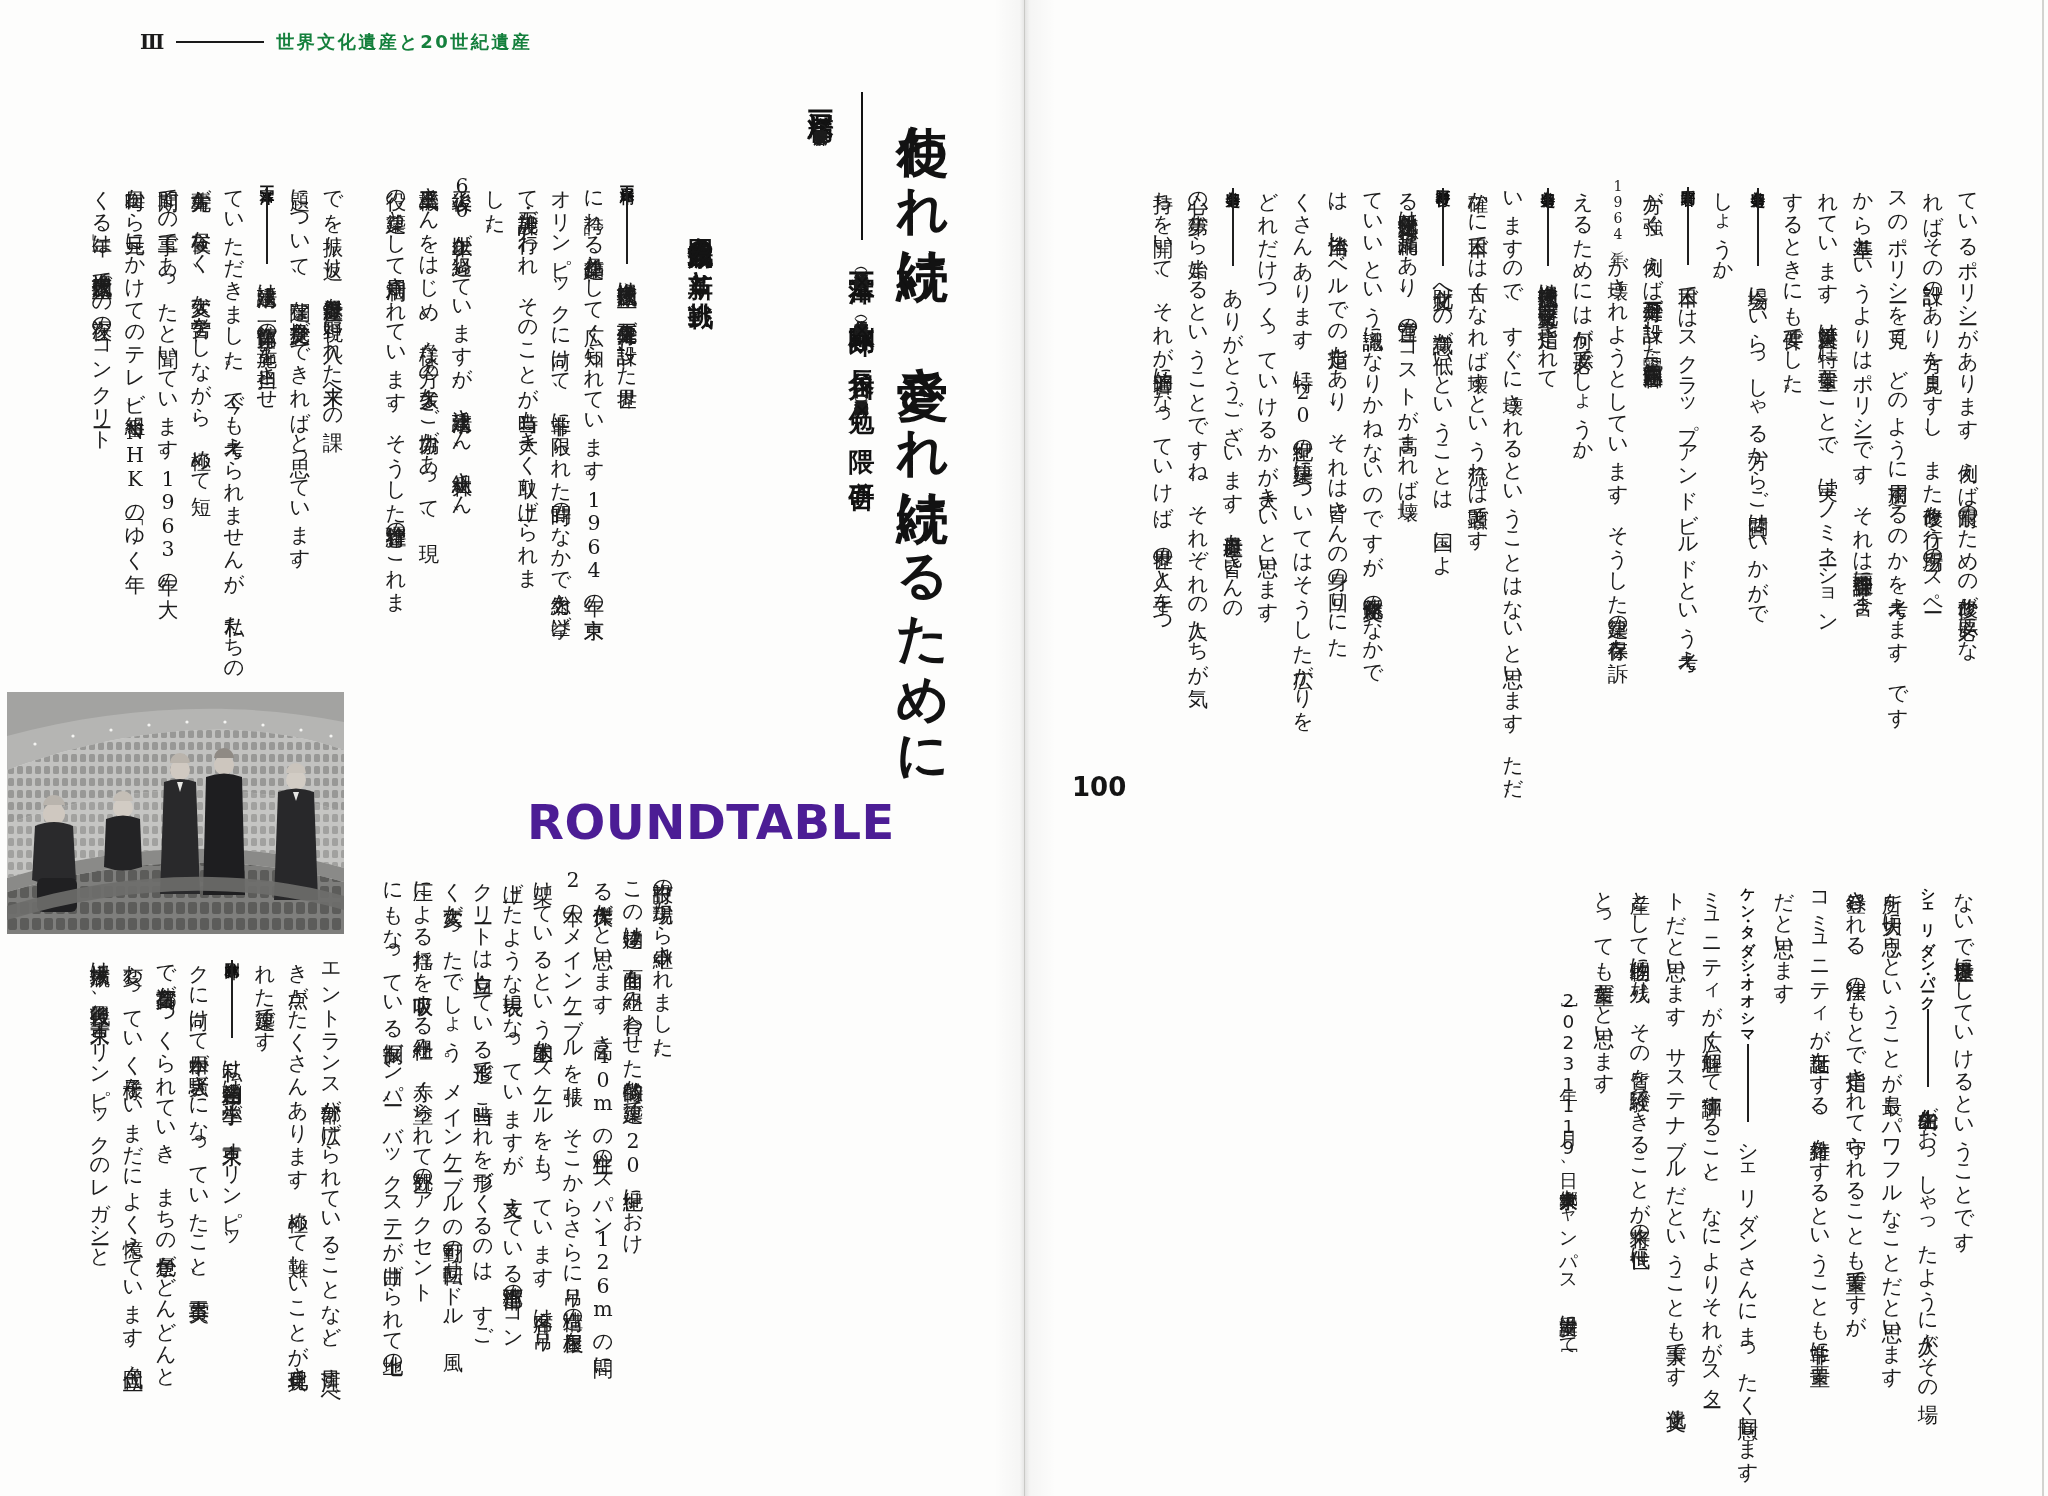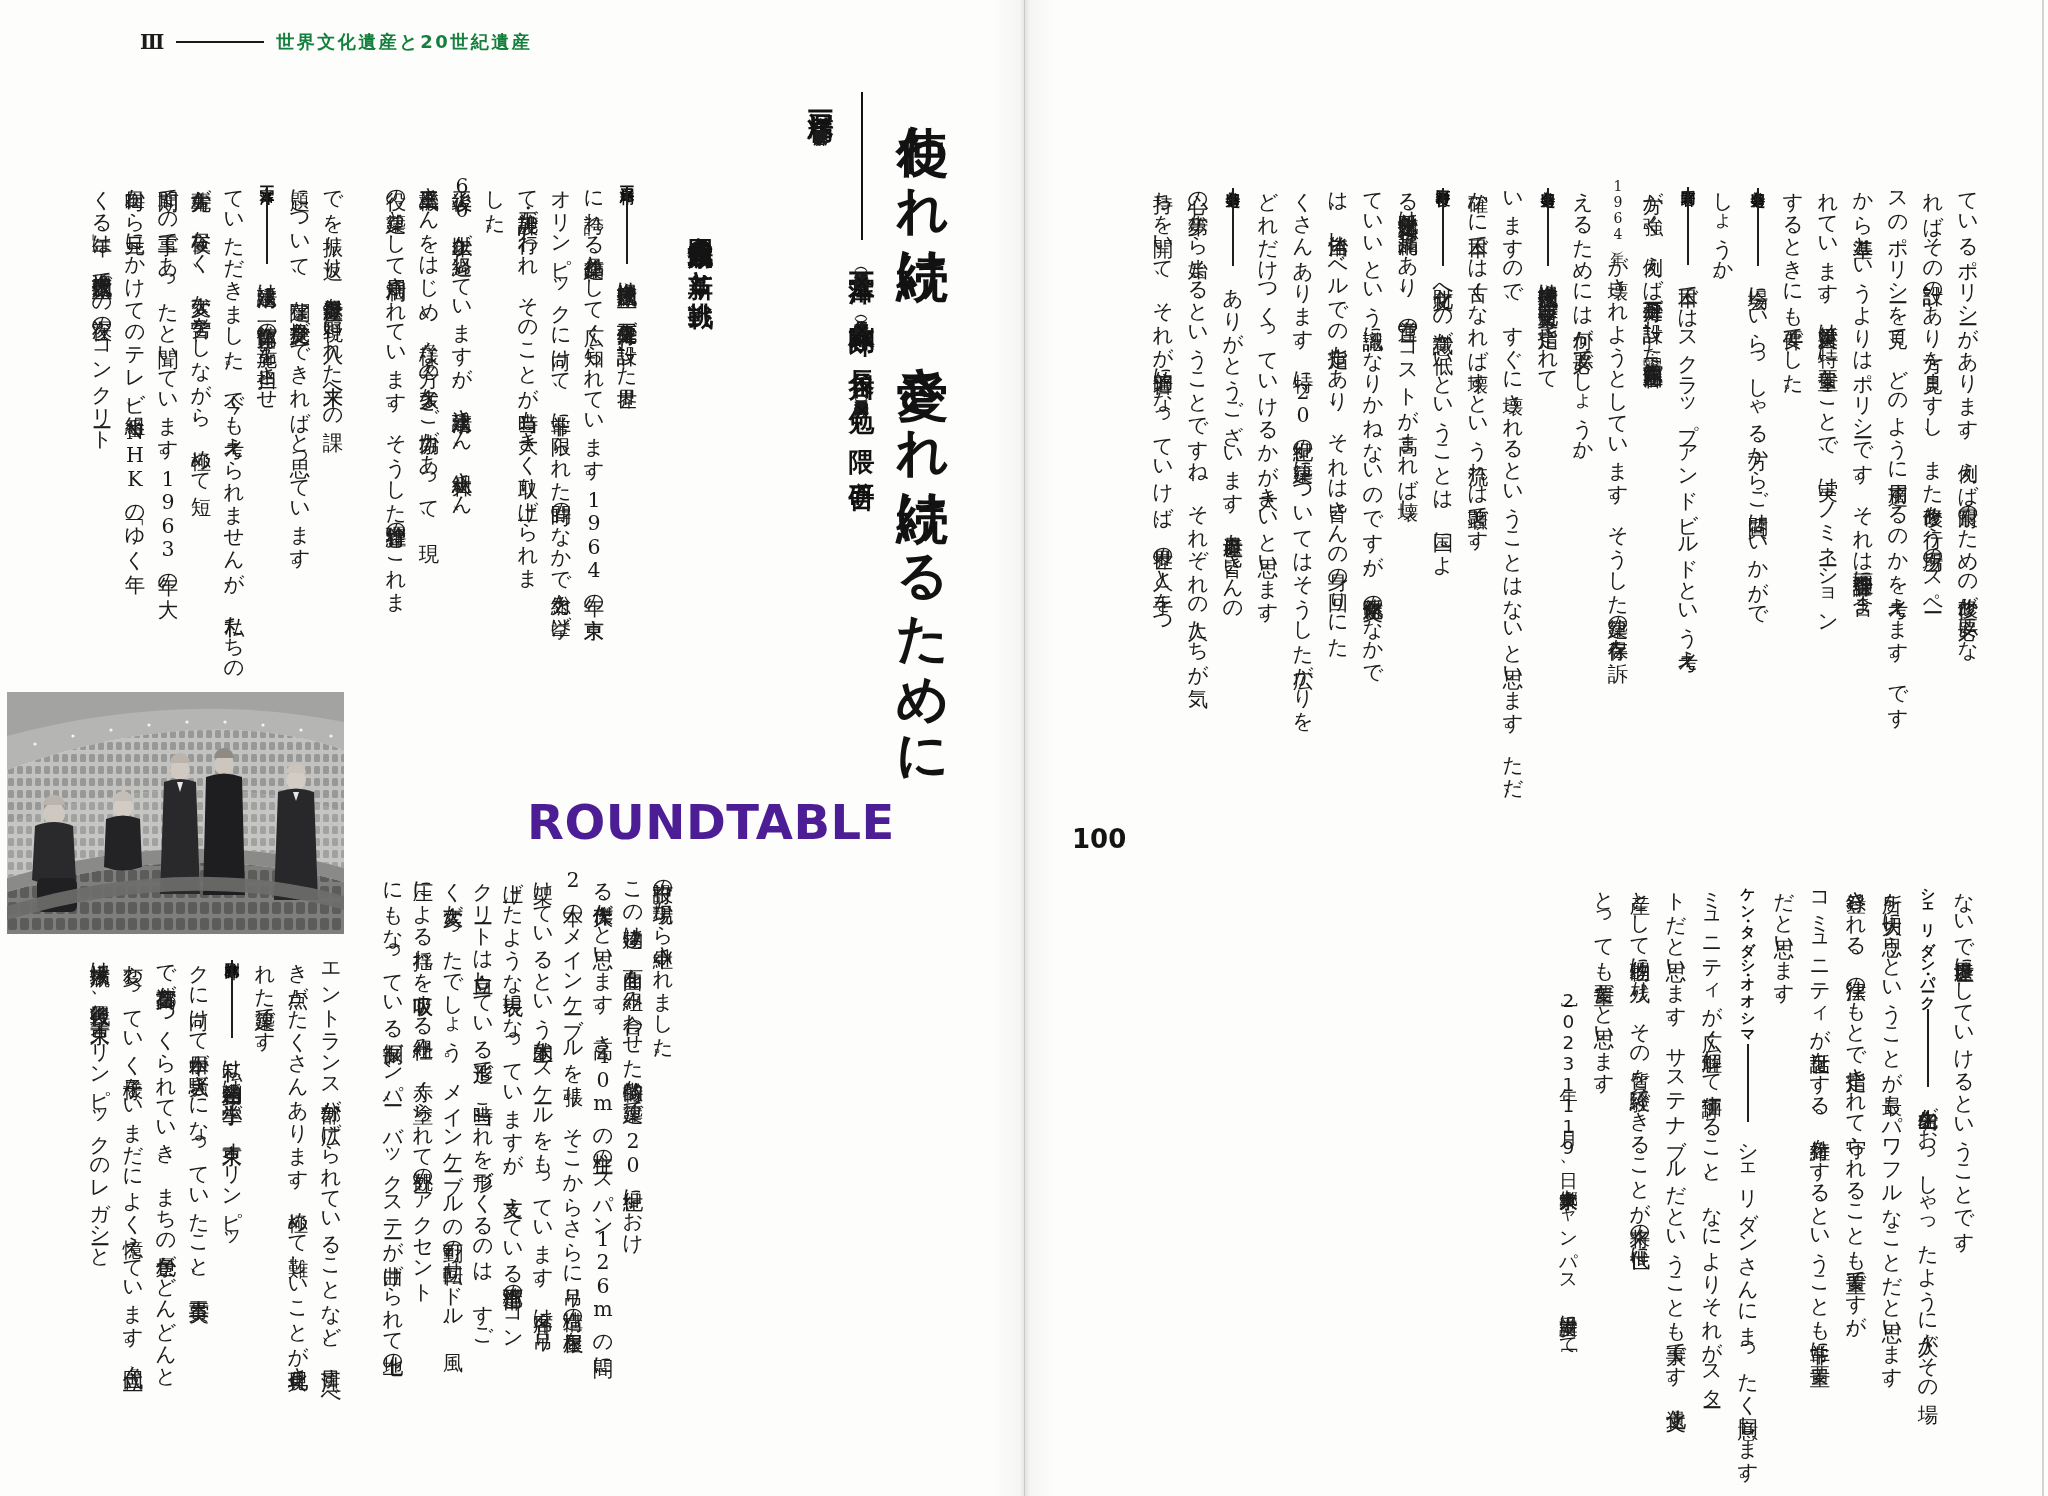--- a/index.html
+++ b/index.html
@@ -52,7 +52,7 @@
     font-weight:800; font-size:48px; letter-spacing:0.5px; color:#4c1d95;}
 
   
-  .page-number{position:absolute; left:1072px; top:824px;
+  .page-number{position:absolute; left:1072px; top:772px;
     font-family:"DejaVu Sans","Liberation Sans",sans-serif;
     font-weight:800; font-size:26px; color:#141414;}
 

